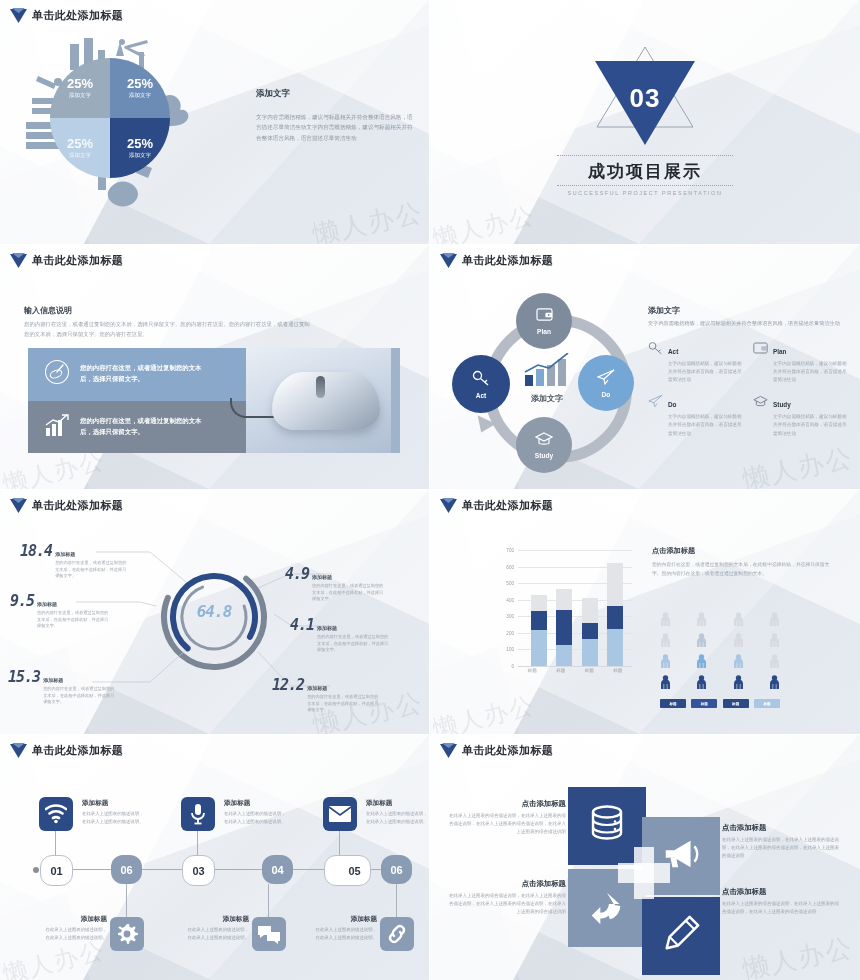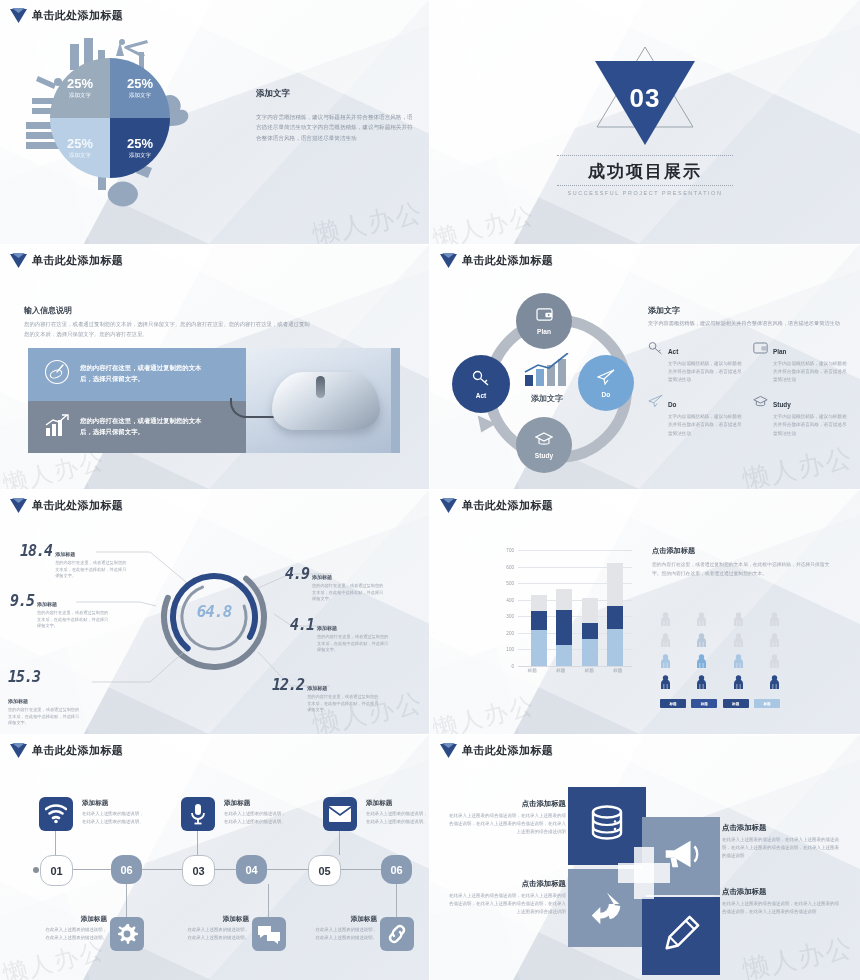--- a/index.html
+++ b/index.html
@@ -434,7 +434,7 @@
       <span><span class="ttl">添加标题</span>
       <span class="ptx" style="display:block">您的内容打在这里，或者通过复制您的文本后，在此框中选择粘贴，并选择只保留文字。</span></span>
     </div>
-    <div class="kpi left" style="left:8px;top:178px;flex-direction:column;">
+    <div class="kpi left" style="left:8px;top:178px;">
       <span class="num">15.3</span>
       <span><span class="ttl">添加标题</span>
       <span class="ptx" style="display:block">您的内容打在这里，或者通过复制您的文本后，在此框中选择粘贴，并选择只保留文字。</span></span>

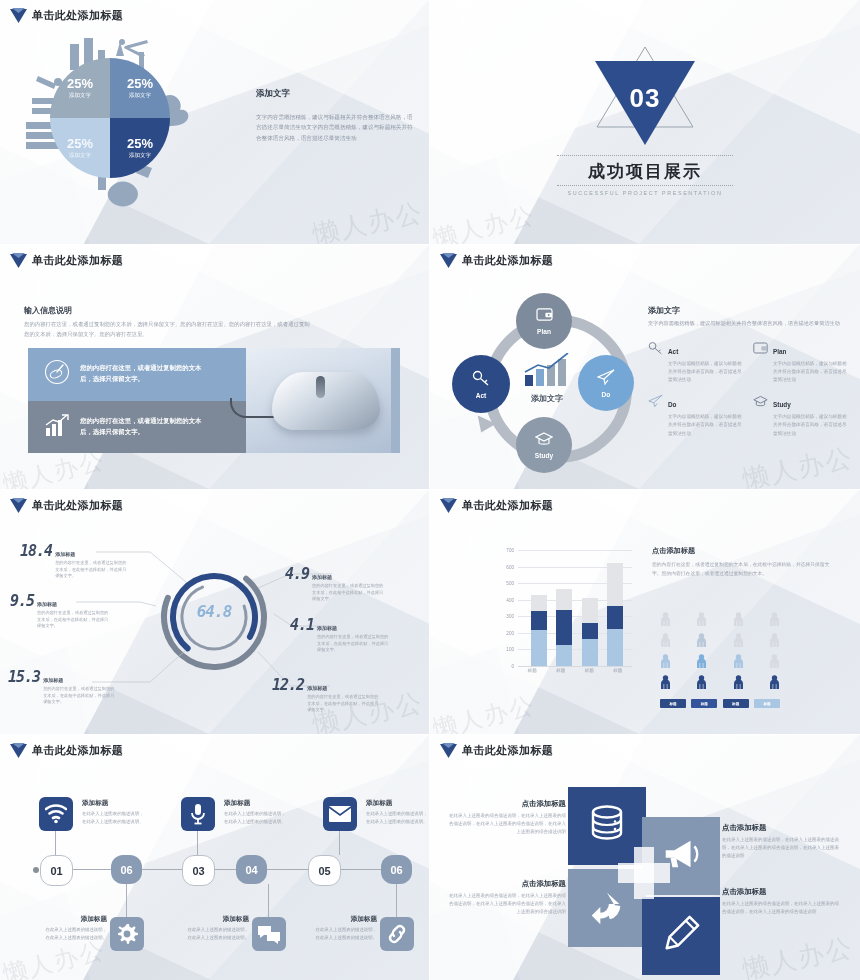--- a/index.html
+++ b/index.html
@@ -665,7 +665,7 @@
             <div class="th">添加标题</div>
             <div class="tp">在此录入上述图表的描述说明，在此录入上述图表的描述说明。</div>
           </div>
-          <div class="tnode even" style="left: 208px;">04</div>
+          <div class="tnode even" style="left: 234px;">04</div>
           <div class="ticon" style="left: 223.5px; top: 120px; background: rgb(138, 156, 180);">
             <svg width="24" height="20" viewBox="0 0 24 20">
               <path d="M1 2 h13 v9 h-7 l-4 3 v-3 h-2z" fill="#fff"></path>

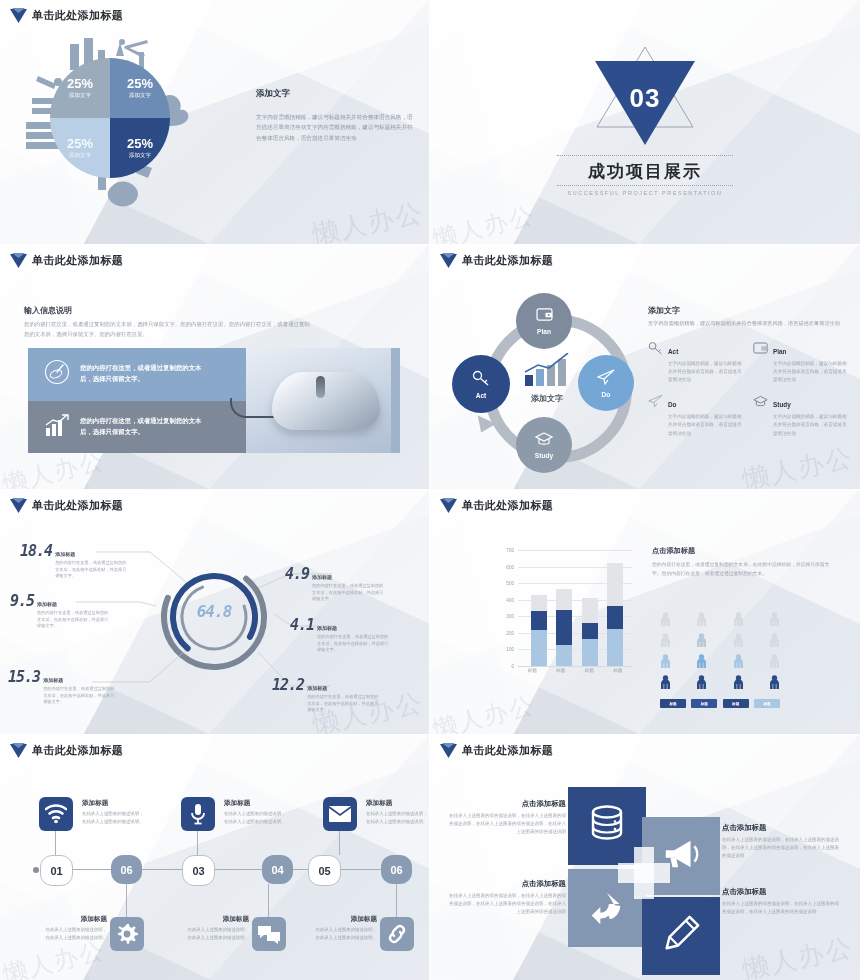--- a/index.html
+++ b/index.html
@@ -677,7 +677,7 @@
             <div class="th">添加标题</div>
             <div class="tp">在此录入上述图表的描述说明，在此录入上述图表的描述说明。</div>
           </div>
-          <div class="tnode odd" style="left: 280px;">05</div>
+          <div class="tnode odd" style="left: 296px; padding-left: 14px;">05</div>
           <div class="ticon" style="left: 294.5px; top: 0px; background: rgb(44, 74, 133);">
             <svg width="24" height="18" viewBox="0 0 24 18">
               <rect x="1" y="1" width="22" height="16" rx="1" fill="#fff"></rect>

